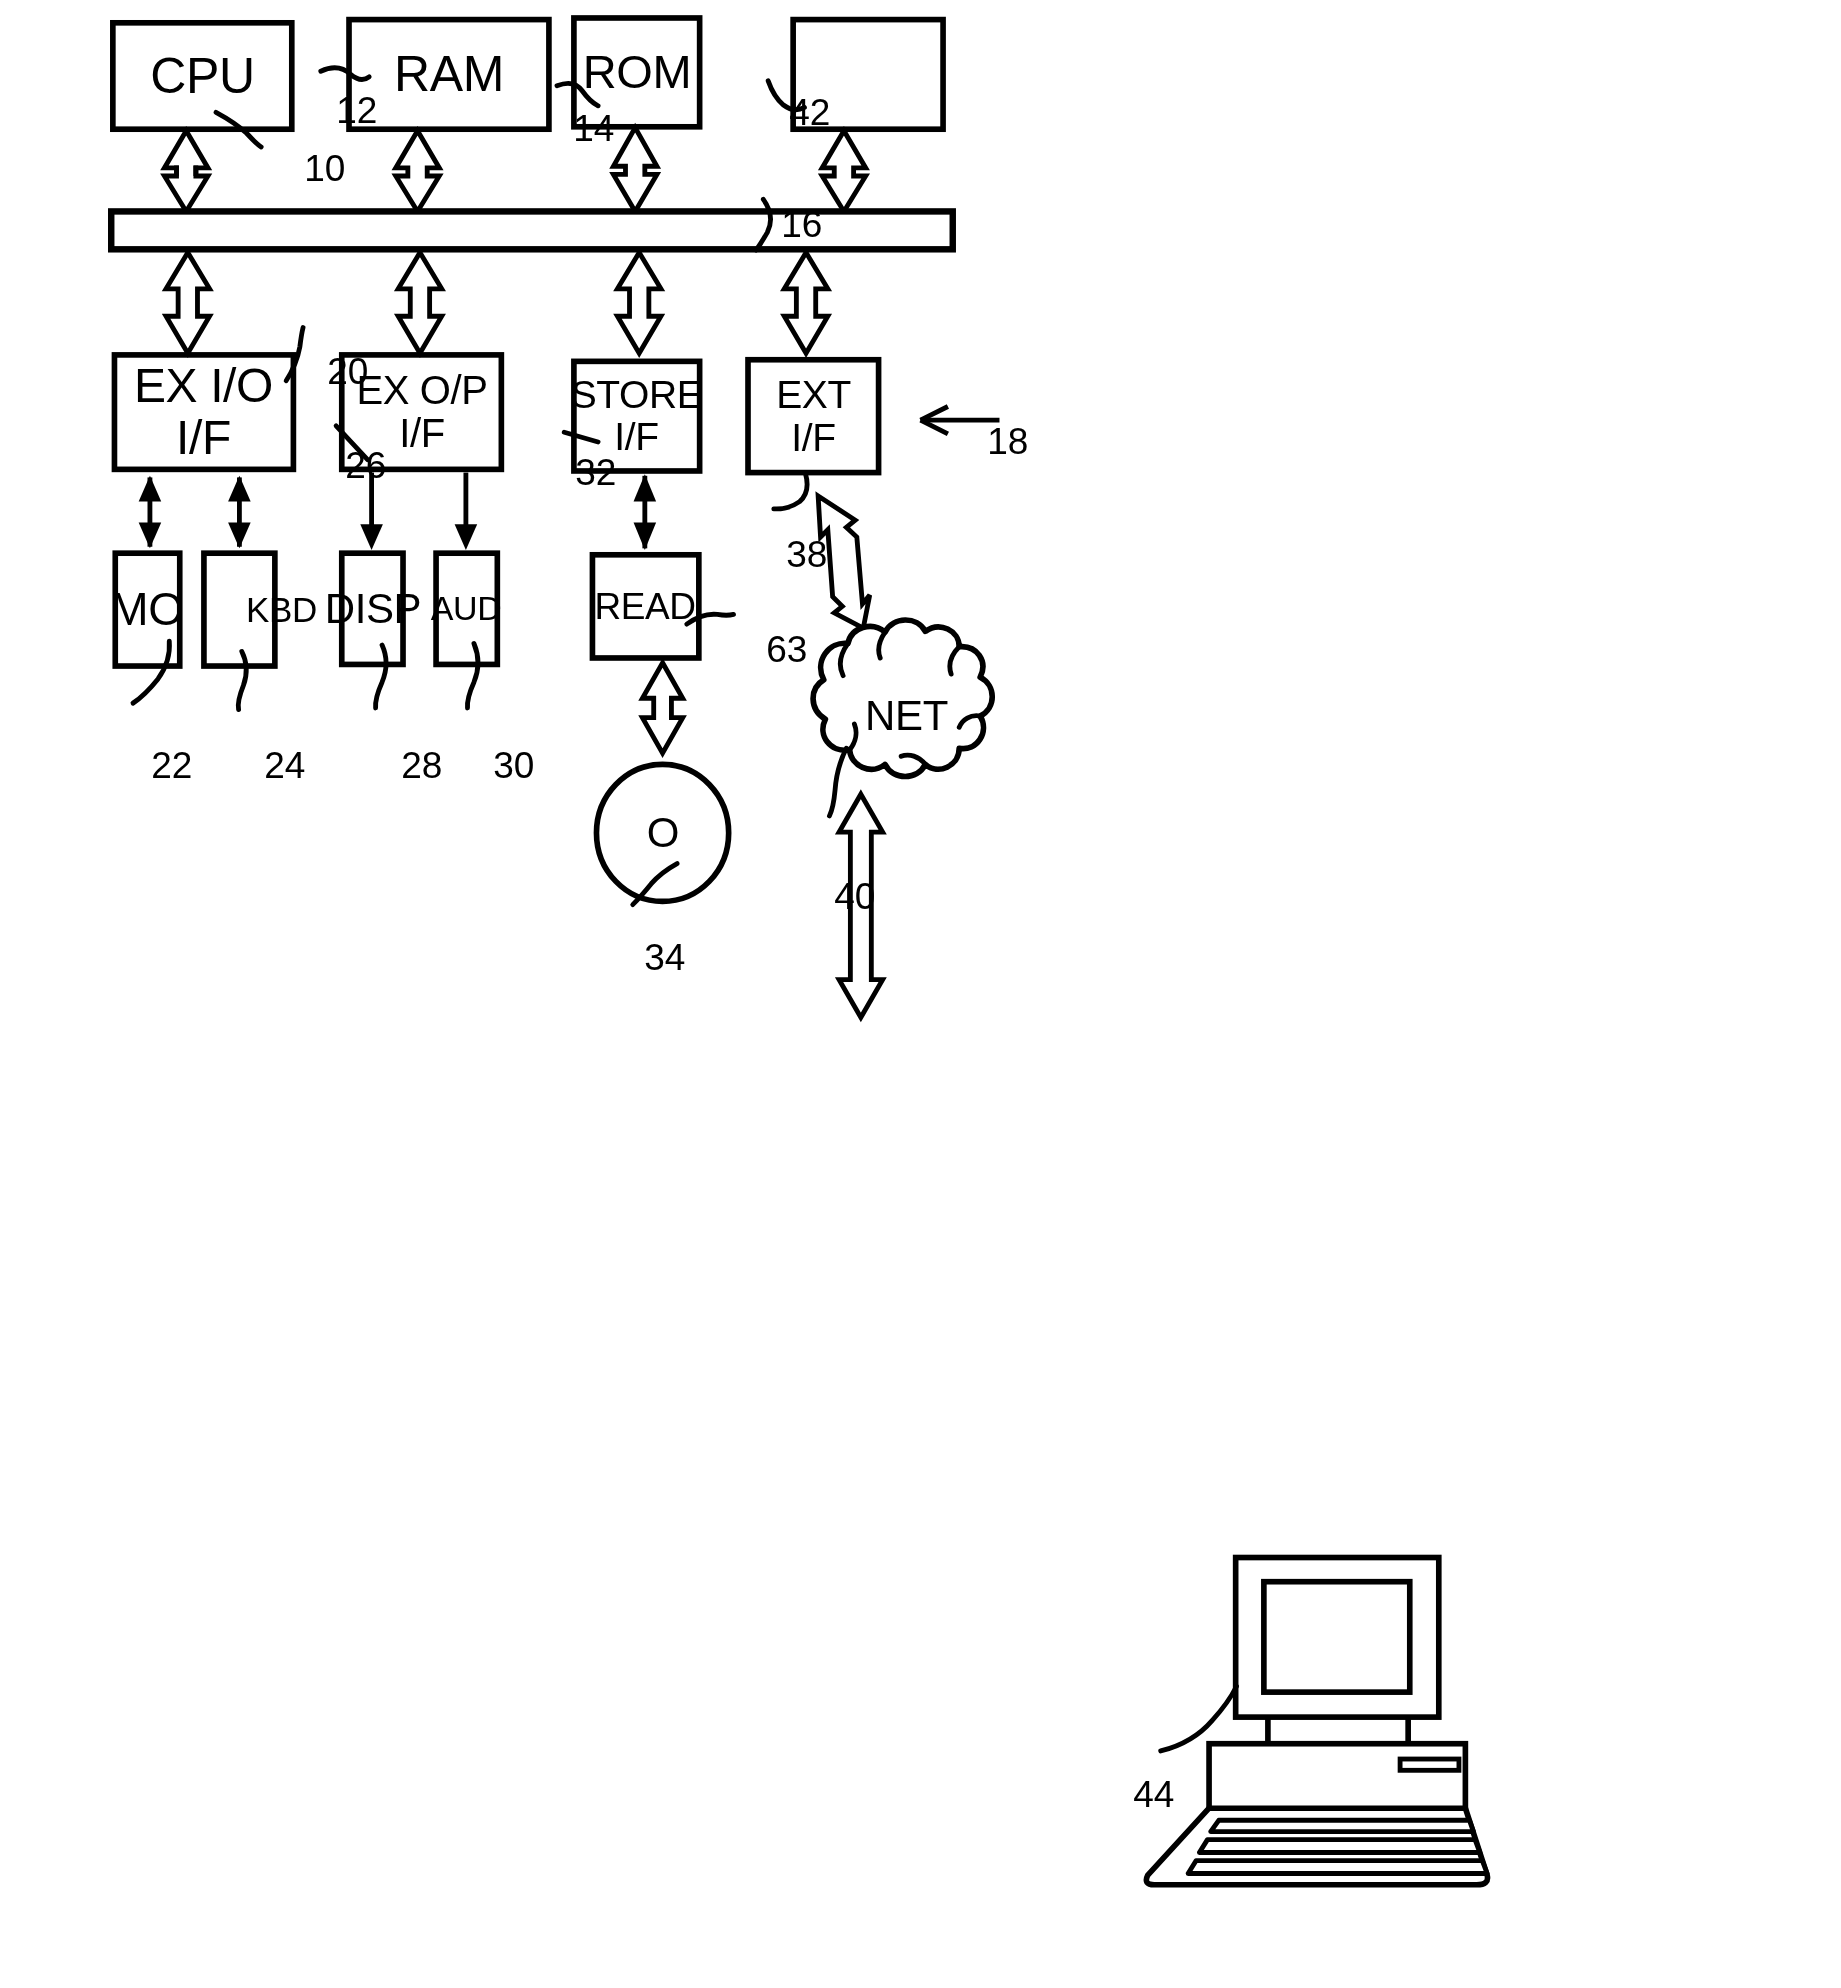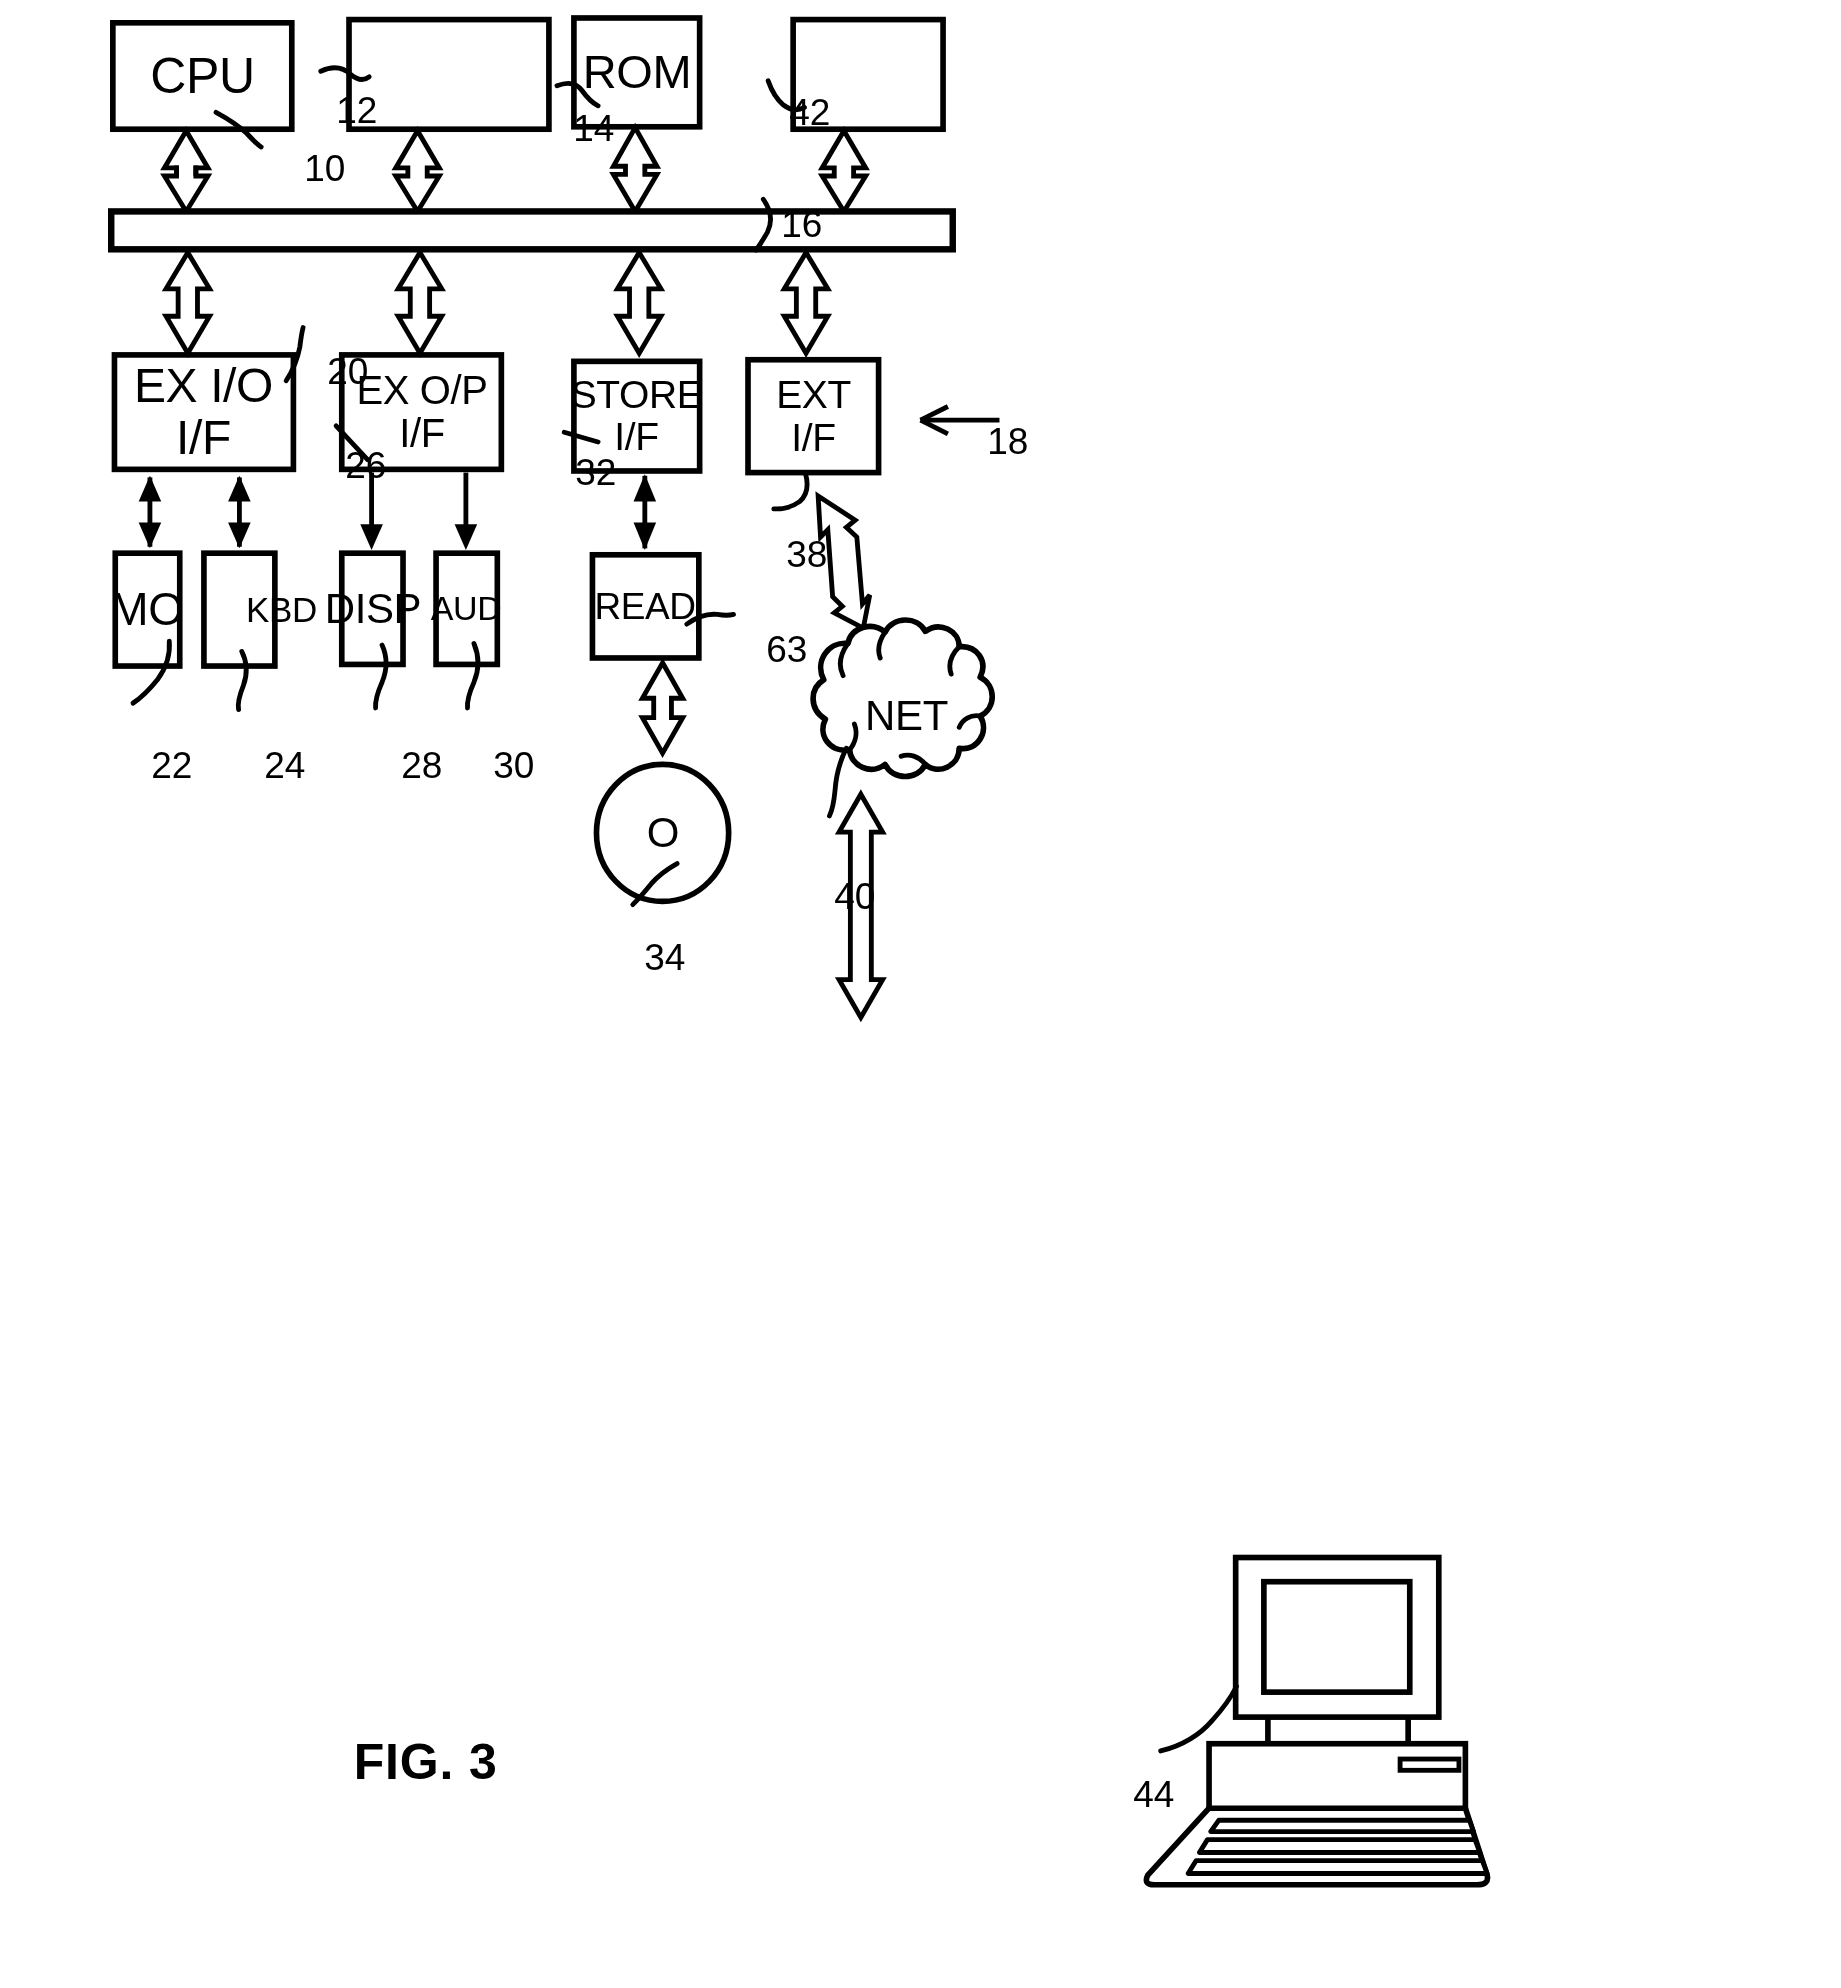--- a/index.html
+++ b/index.html
@@ -193,6 +193,9 @@
   <div class="box-text" style="left:113px; top:22.6px;  width:179px; height:106px; font-size:50px;">
     <span>CPU</span>
   </div>
+  <div class="box-text" style="left:349px; top:19.3px;  width:200px; height:110px; font-size:50px;">
+    <span>RAM</span>
+  </div>
   <div class="box-text" style="left:574px; top:18px;  width:126px; height:109px; font-size:47px;">
     <span>ROM</span>
   </div>

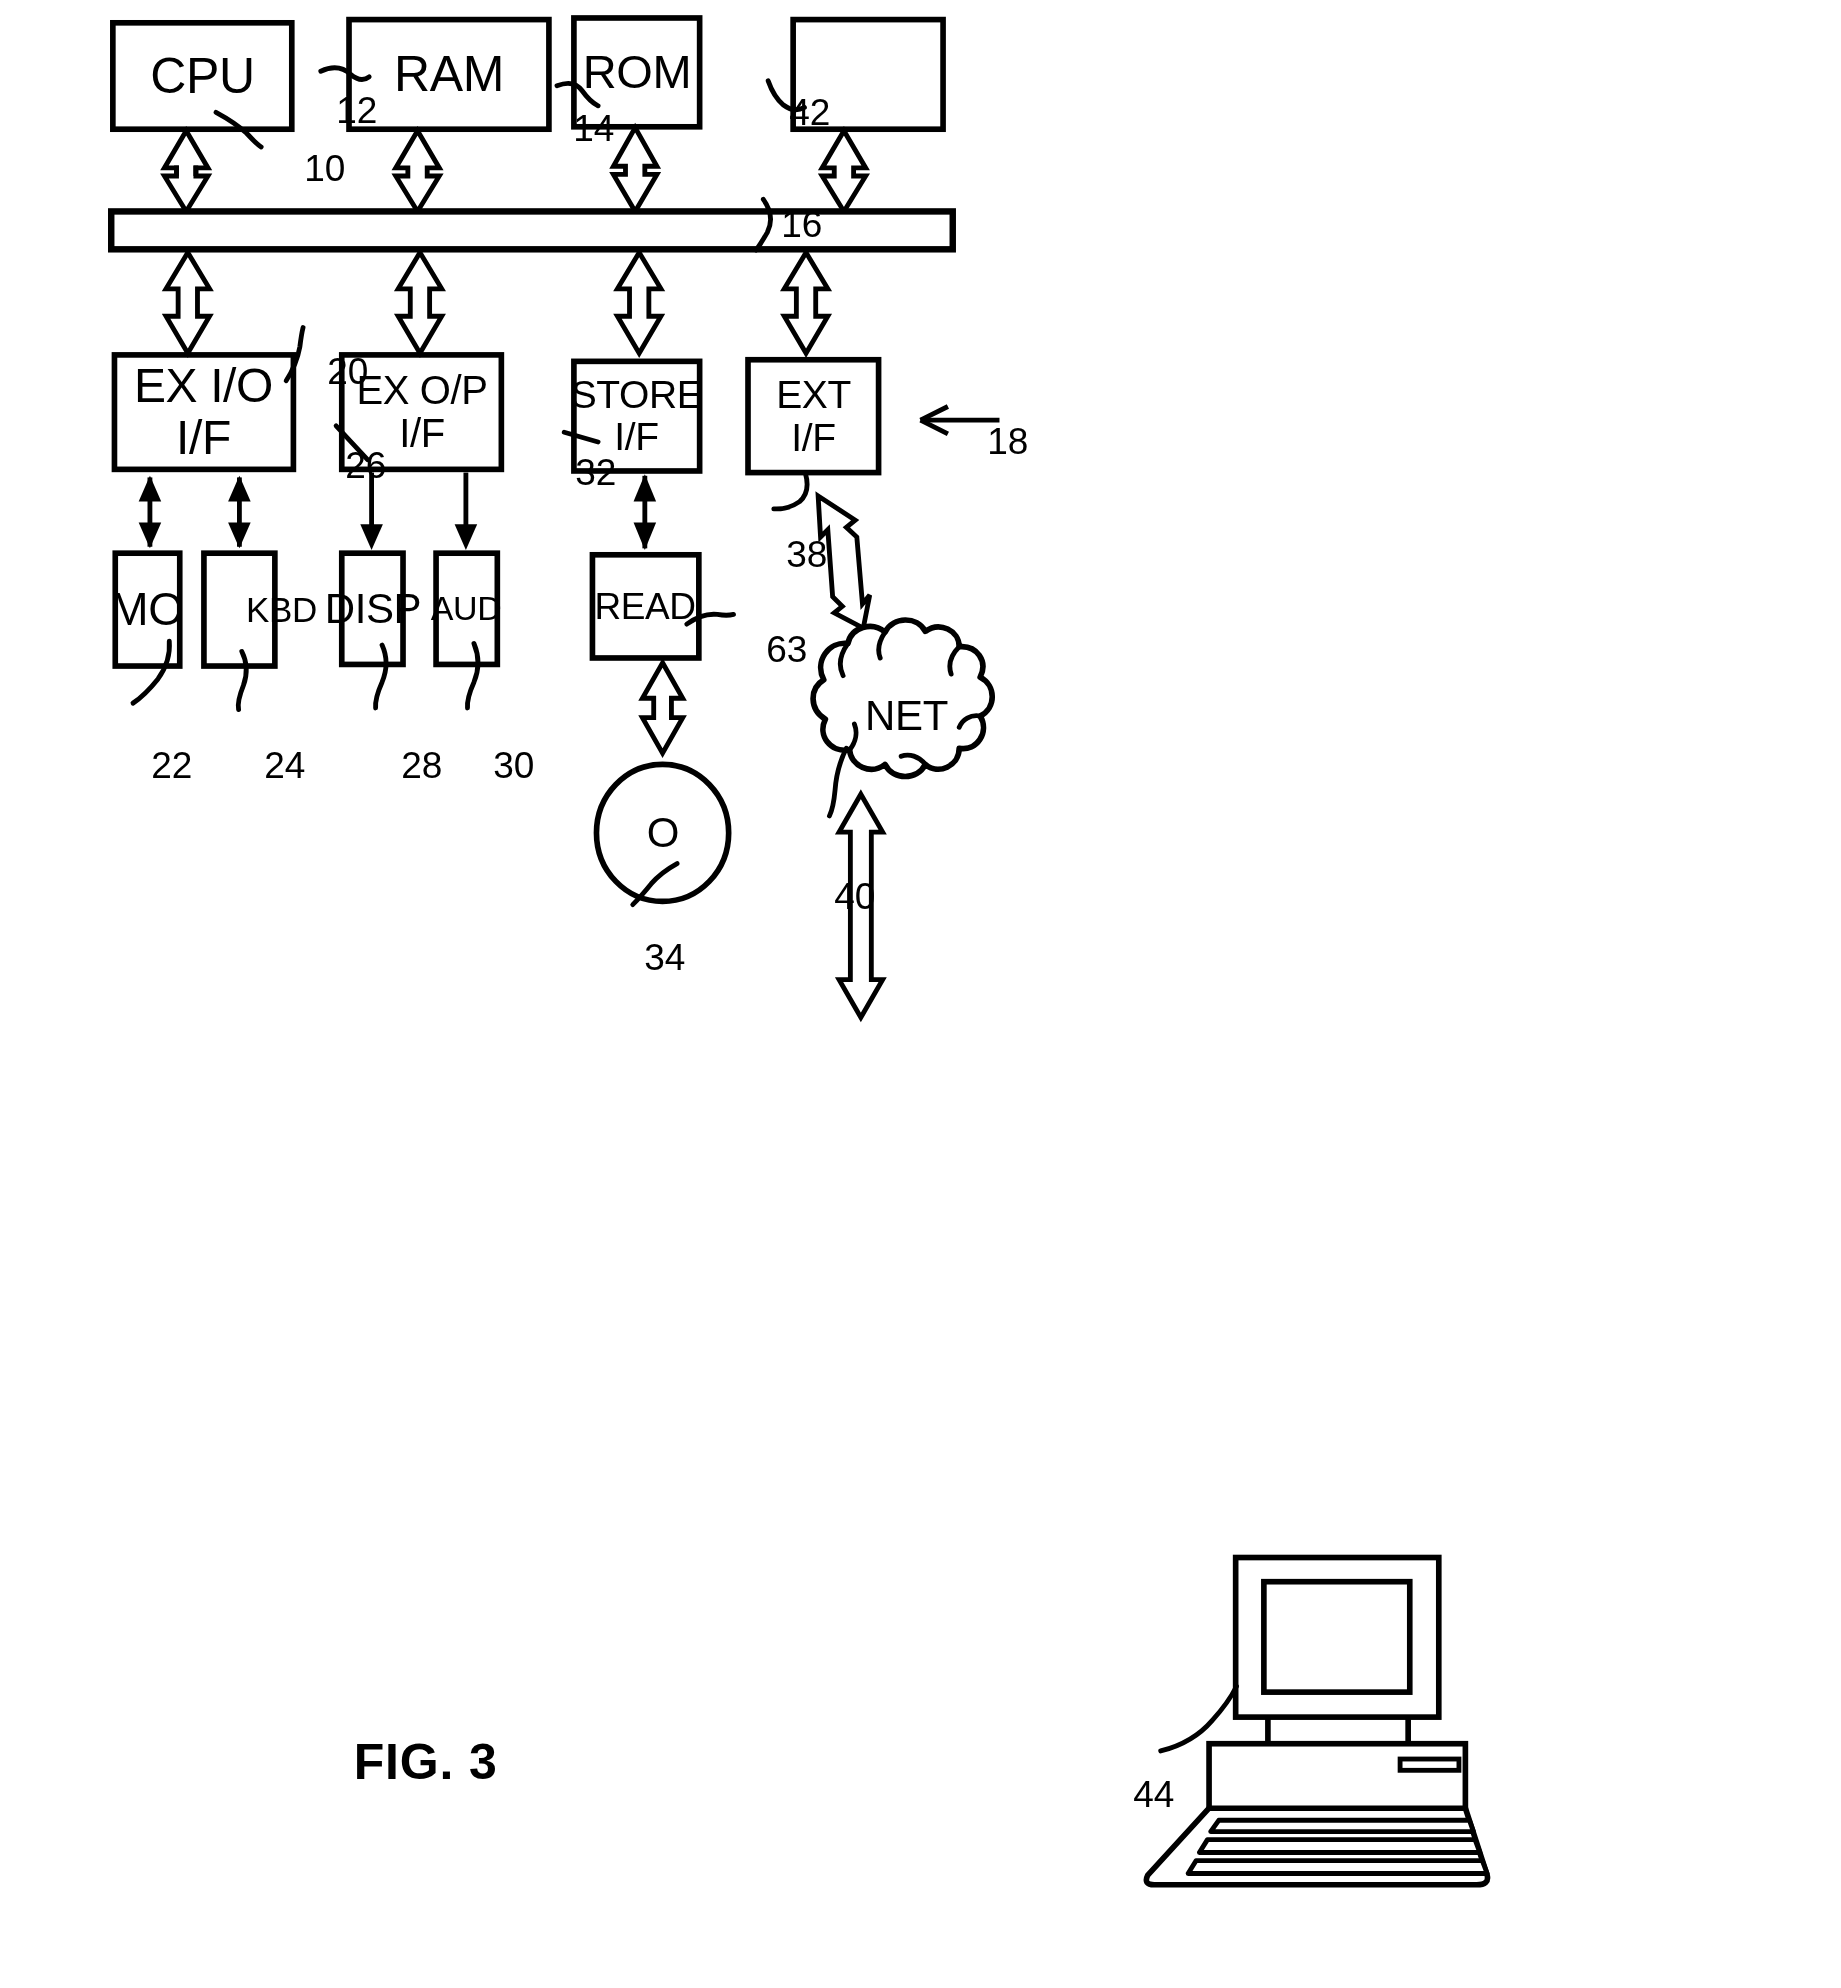--- a/index.html
+++ b/index.html
@@ -296,9 +296,6 @@
     <span>44</span>
   </div>
 
-  <div class="fig-caption" style="left:295px; top:1675px;">
-    <span>FIG. 3</span>
-  </div>
 
 </div>
 

